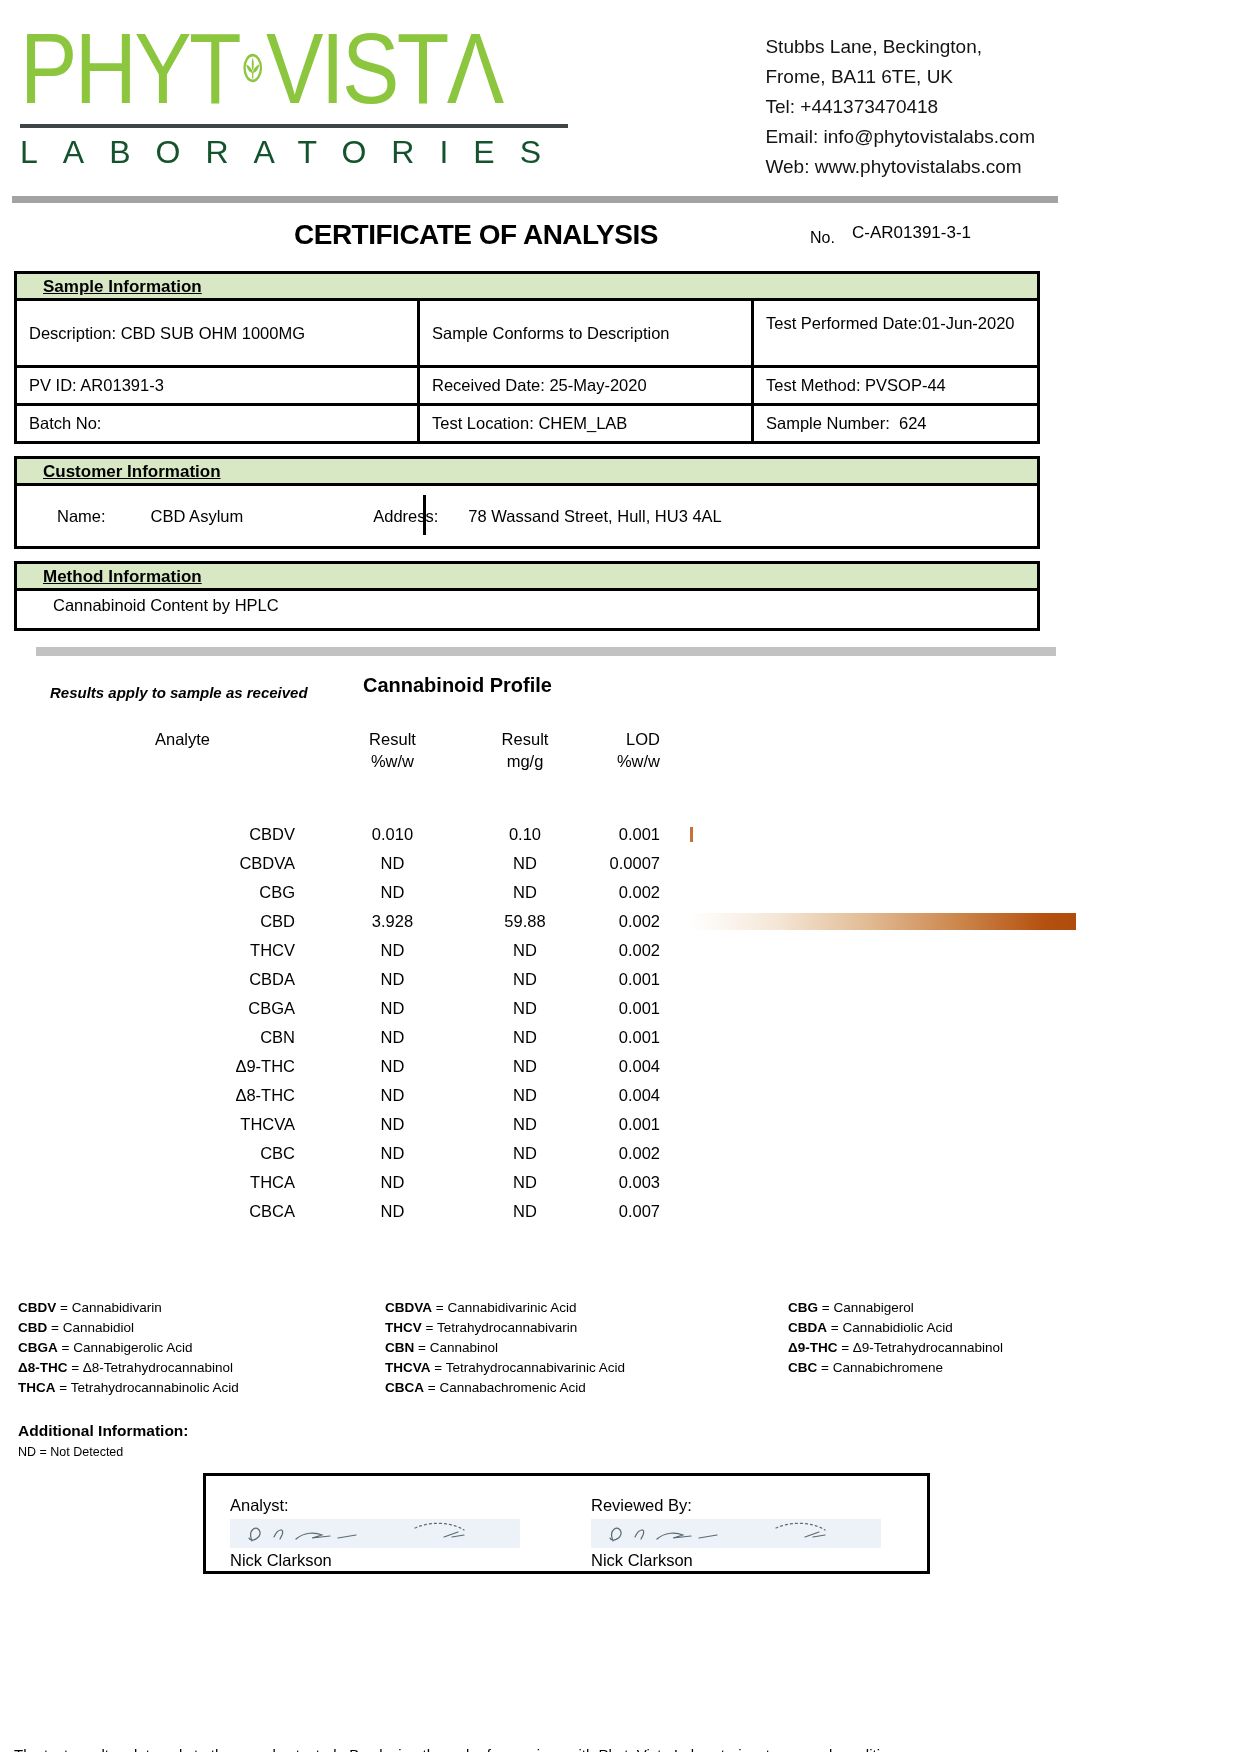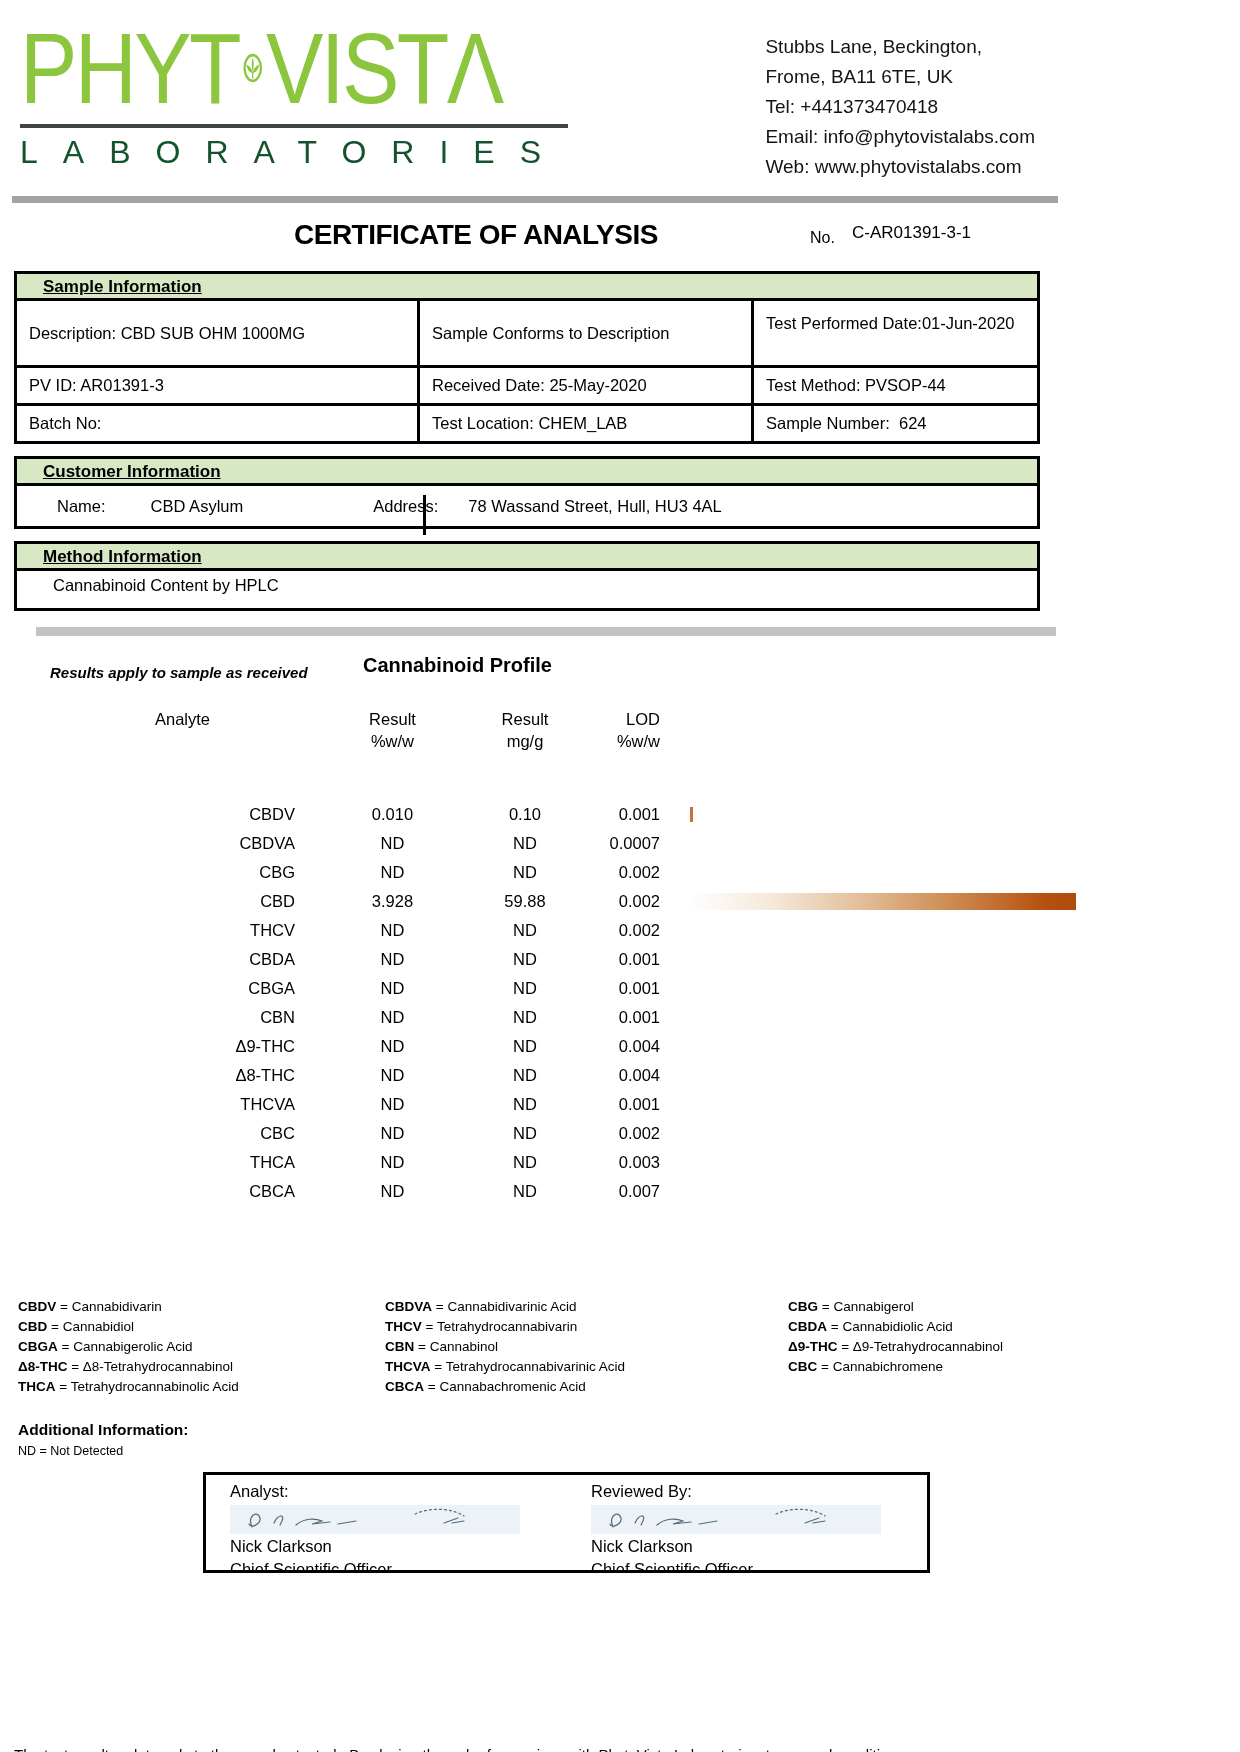--- a/index.html
+++ b/index.html
@@ -34,7 +34,7 @@
   .si-cell.rT { border-top:3px solid #000; }
   .si-cell.wrap { align-items:flex-start; padding-top:10px; line-height:24px; }
 
-  .cust-row { position:relative; height:40px; display:flex; align-items:center; font-size:16.5px; }
+  .cust-row { position:relative; height:60px; display:flex; align-items:center; font-size:16.5px; }
   .cust-name-label { margin-left:40px; }
   .cust-name-value { margin-left:45px; }
   .cust-divider { position:absolute; left:406px; top:9px; width:3px; height:40px; background:#000; }

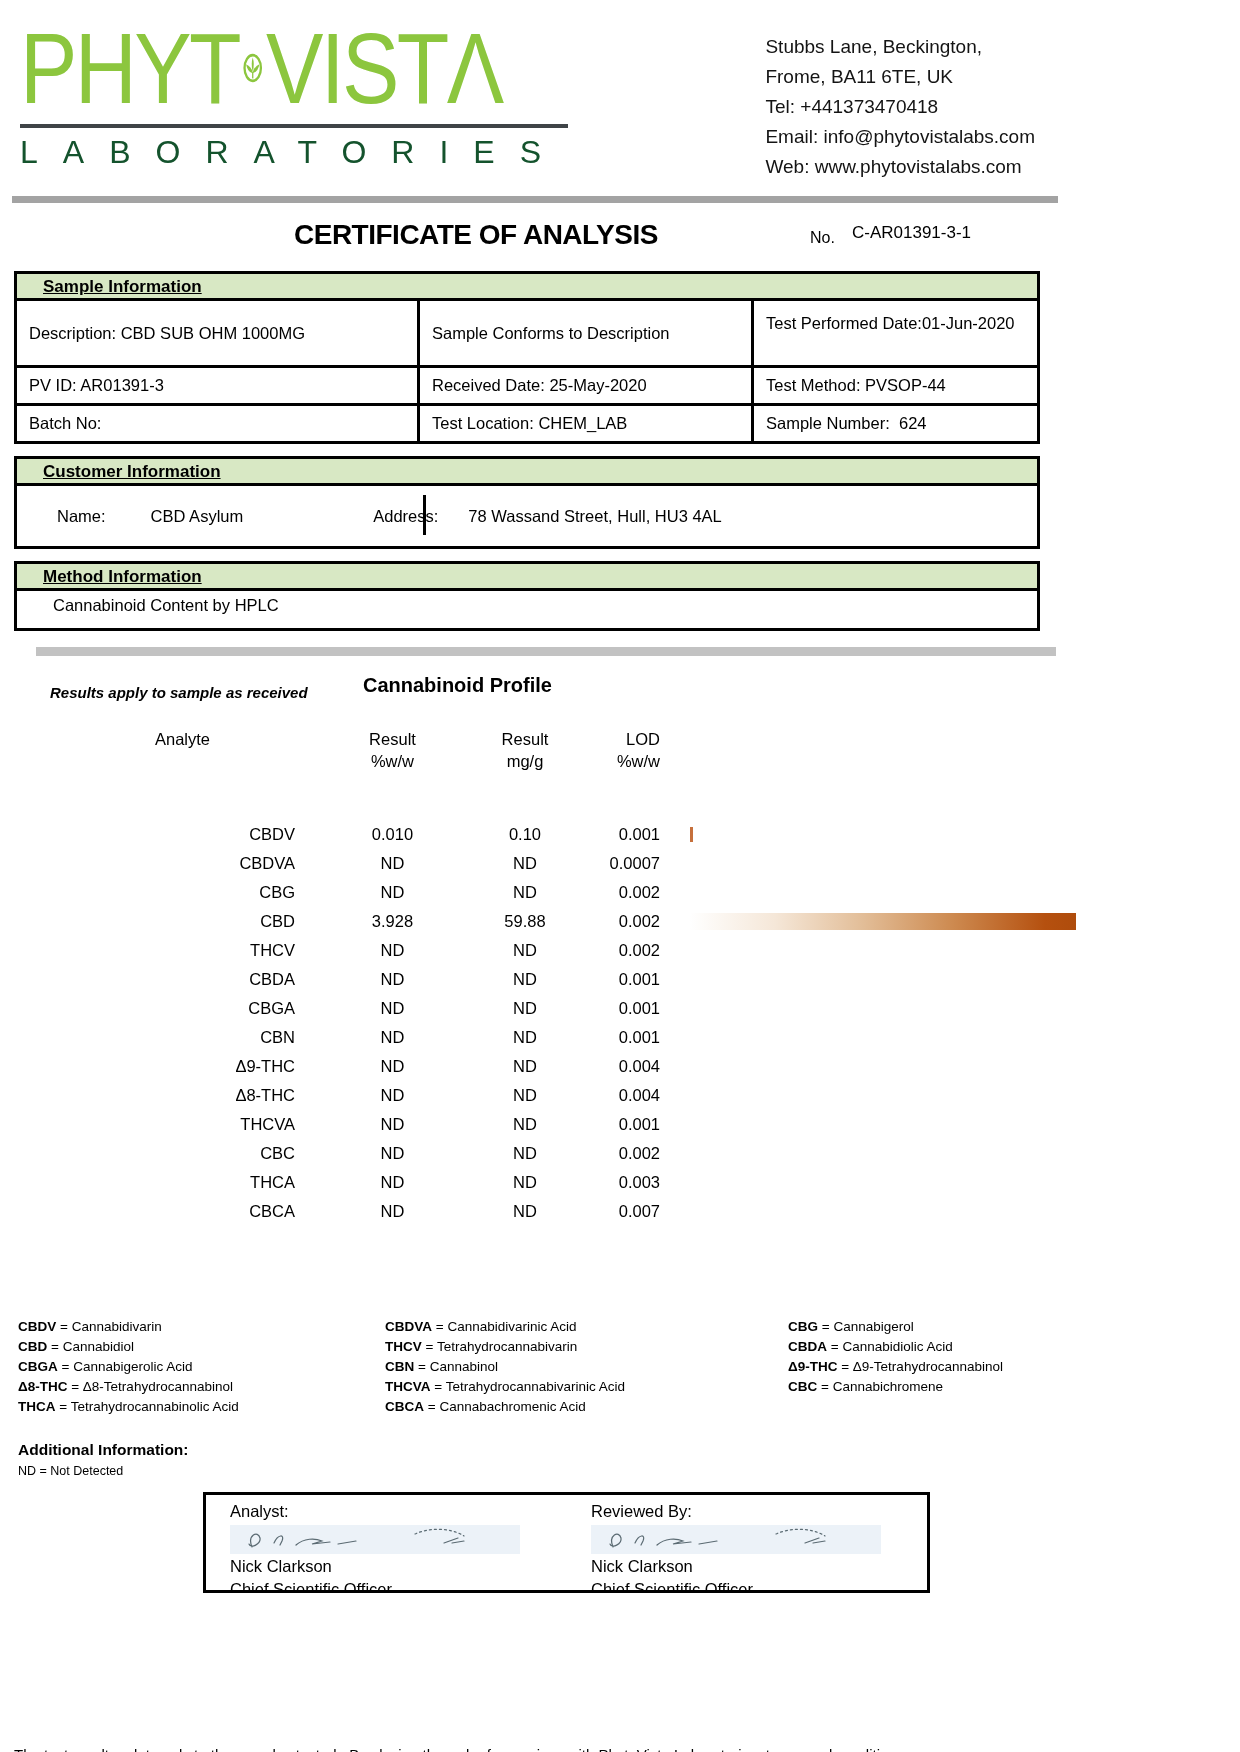--- a/index.html
+++ b/index.html
@@ -67,7 +67,7 @@
       background:linear-gradient(to right,#ffffff 0%,#f5e7d8 22%,#e2bd97 45%,#cd8a50 68%,#b5500f 92%,#af4c0c 100%); }
 
   
-  .legend { display:flex; margin-top:91px; padding-left:18px; font-size:13.5px; line-height:20px; }
+  .legend { display:flex; margin-top:72px; padding-left:18px; font-size:13.5px; line-height:20px; }
   .legend-col1 { width:367px; } .legend-col2 { width:403px; } .legend-col3 { width:auto; }
   .legend .abbr { font-weight:bold; }
 

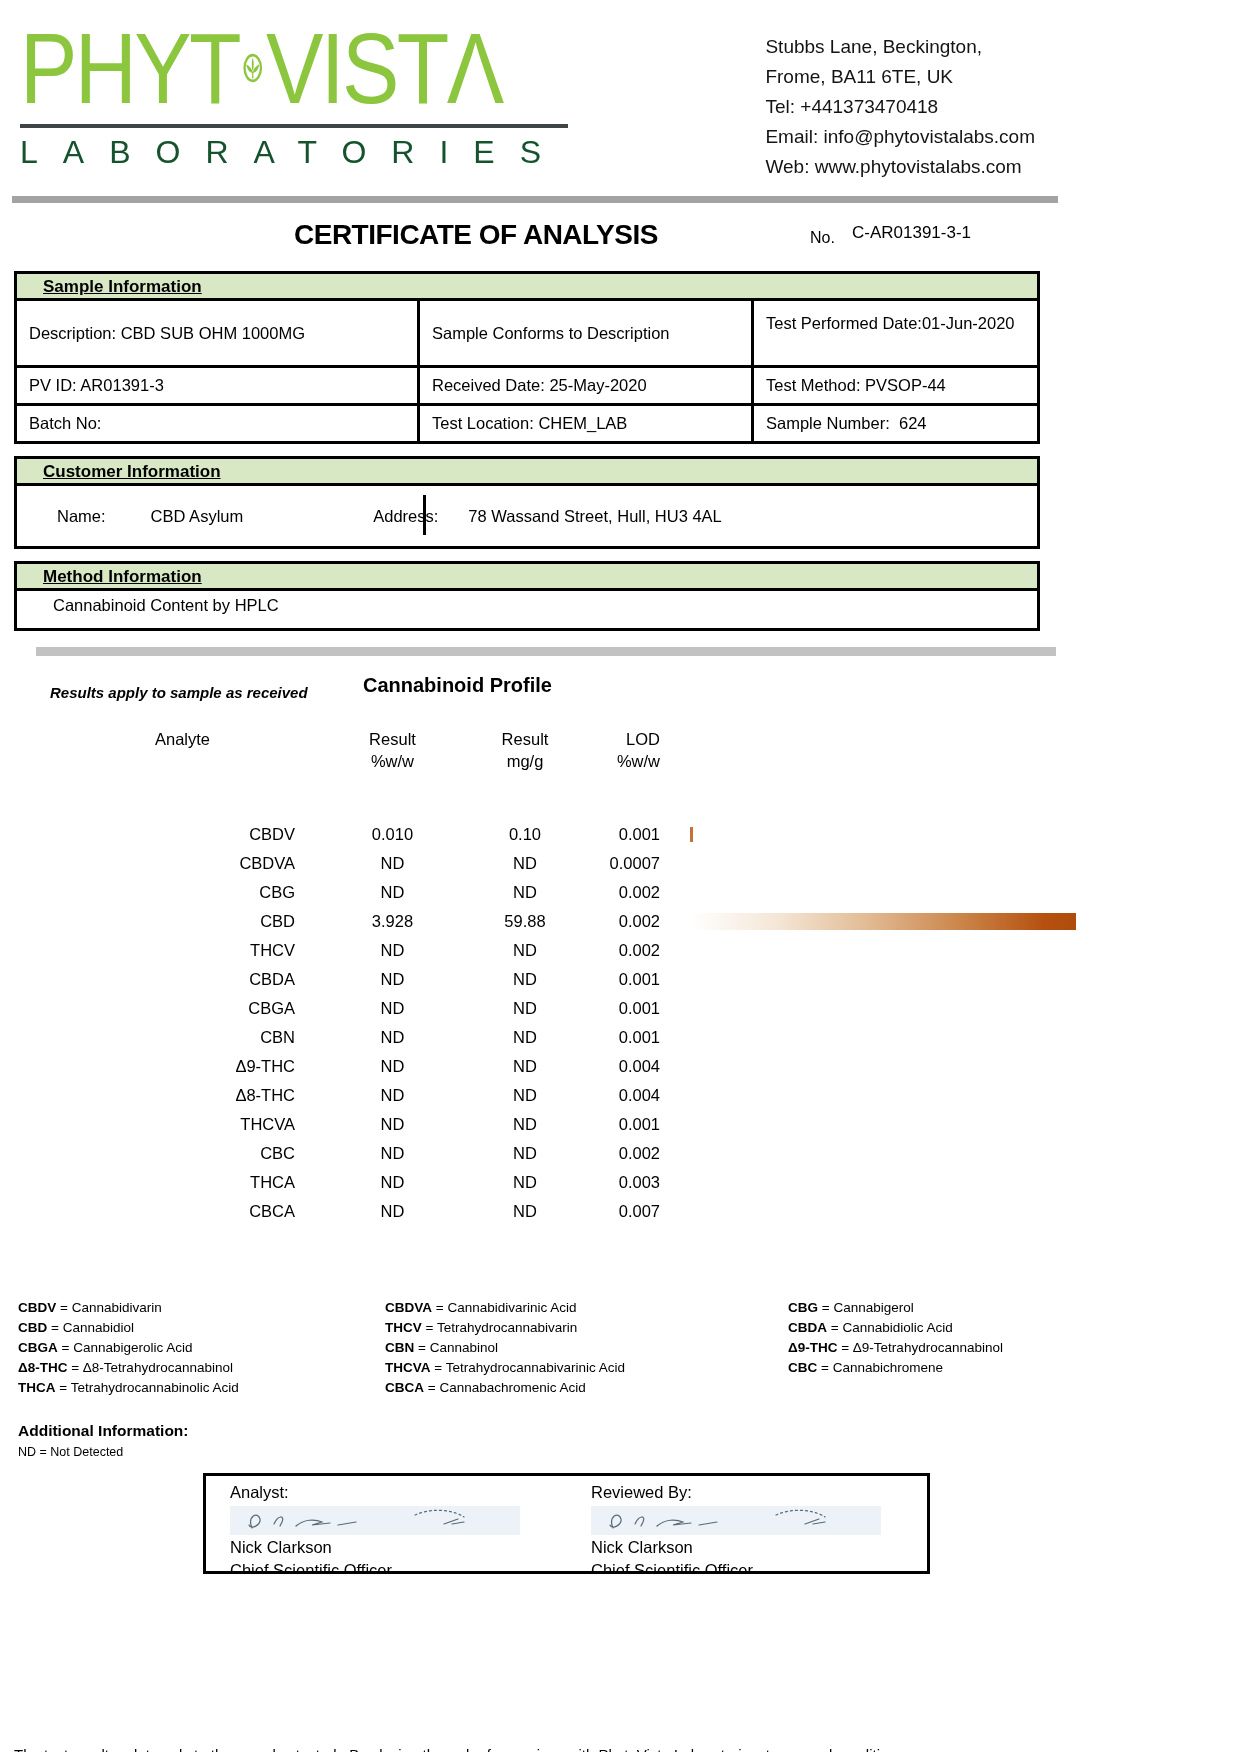--- a/index.html
+++ b/index.html
@@ -76,7 +76,7 @@
 
   
   .sig-box { position:relative; margin:14px 0 0 203px; width:727px; height:101px; border:3px solid #000; overflow:hidden; }
-  .sig-col { position:absolute; top:5px; font-size:16.5px; line-height:23px; }
+  .sig-col { position:absolute; top:18px; font-size:16.5px; line-height:23px; }
   .sig-col.left { left:24px; } .sig-col.right { left:385px; }
   .sig-img { width:290px; height:29px; background:#ECF2F8; margin:2px 0 1px 0; }
 

